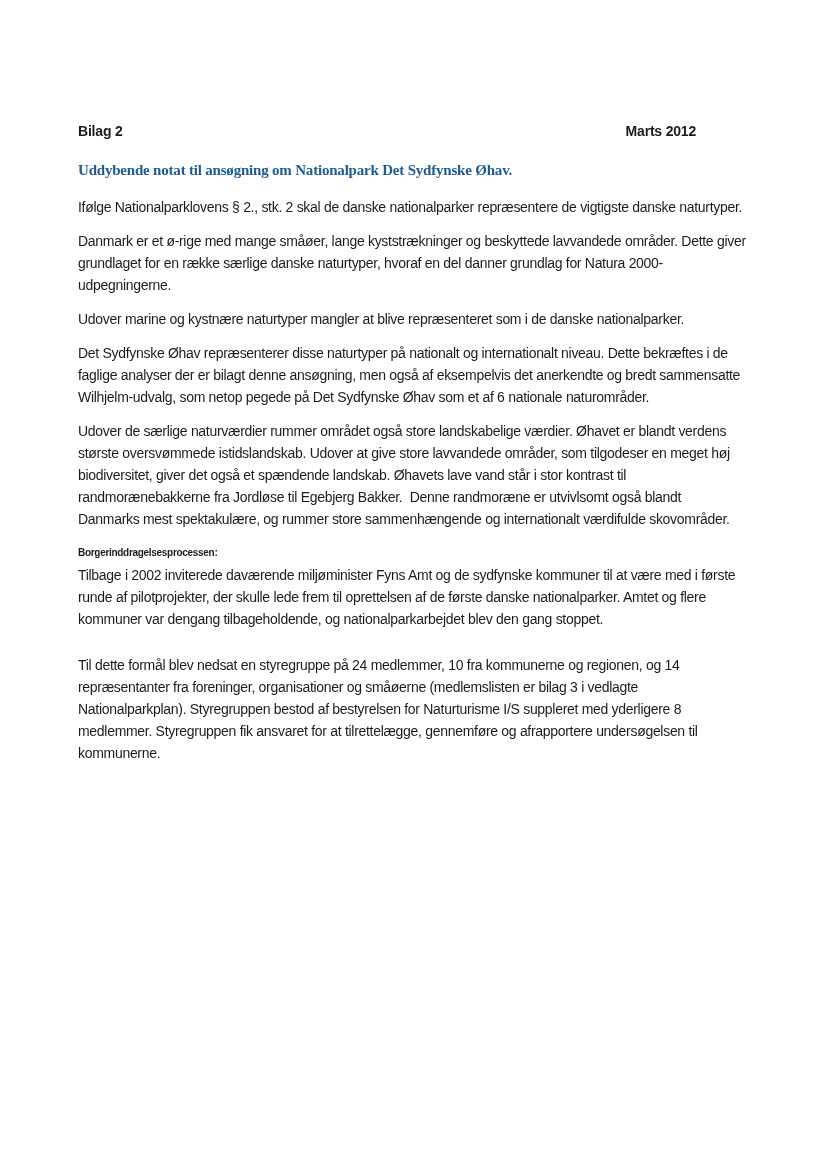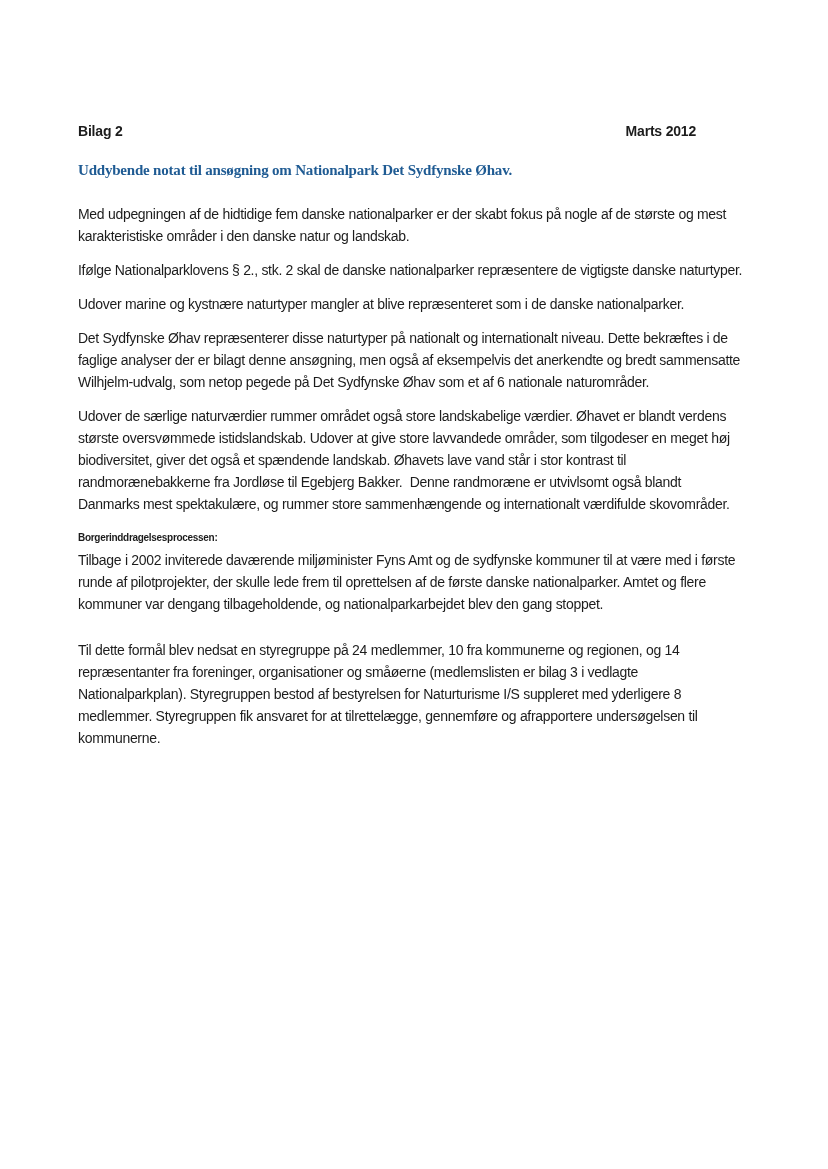--- a/index.html
+++ b/index.html
@@ -83,7 +83,6 @@
 
     <h1 class="doc-title">Uddybende notat til ansøgning om Nationalpark Det Sydfynske Øhav.</h1>
 
-    <p class="para first">Med udpegningen af de hidtidige fem danske nationalparker er der skabt fokus på nogle af de største og mest karakteristiske områder i den danske natur og landskab.</p>
     <p class="para">Ifølge Nationalparklovens § 2., stk. 2 skal de danske nationalparker repræsentere de vigtigste danske naturtyper.</p>
     <p class="para">Udover marine og kystnære naturtyper mangler at blive repræsenteret som i de danske nationalparker.</p>
     <p class="para">Det Sydfynske Øhav repræsenterer disse naturtyper på nationalt og internationalt niveau. Dette bekræftes i de faglige analyser der er bilagt denne ansøgning, men også af eksempelvis det anerkendte og bredt sammensatte Wilhjelm-udvalg, som netop pegede på Det Sydfynske Øhav som et af 6 nationale naturområder.</p>

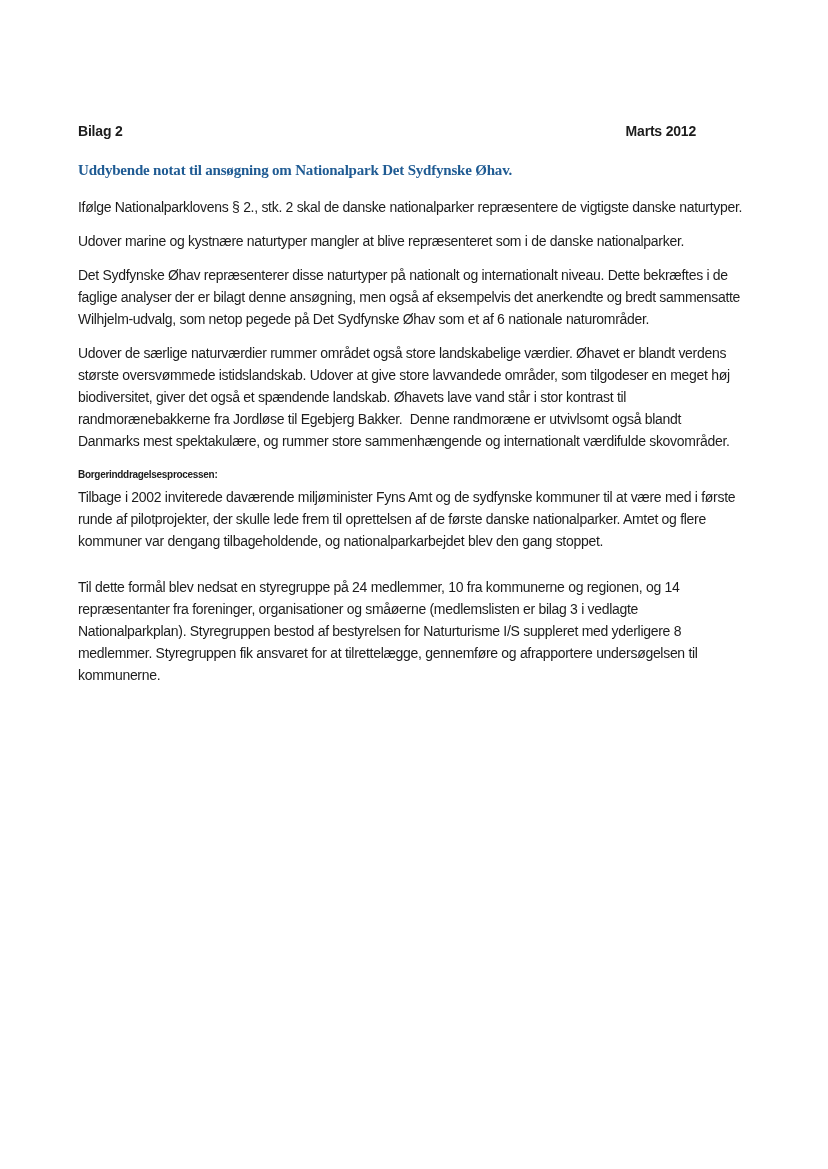--- a/index.html
+++ b/index.html
@@ -84,6 +84,7 @@
     <h1 class="doc-title">Uddybende notat til ansøgning om Nationalpark Det Sydfynske Øhav.</h1>
 
     <p class="para">Ifølge Nationalparklovens § 2., stk. 2 skal de danske nationalparker repræsentere de vigtigste danske naturtyper.</p>
+    <p class="para">Danmark er et ø-rige med mange småøer, lange kyststrækninger og beskyttede lavvandede områder. Dette giver grundlaget for en række særlige danske naturtyper, hvoraf en del danner grundlag for Natura 2000-udpegningerne.</p>
     <p class="para">Udover marine og kystnære naturtyper mangler at blive repræsenteret som i de danske nationalparker.</p>
     <p class="para">Det Sydfynske Øhav repræsenterer disse naturtyper på nationalt og internationalt niveau. Dette bekræftes i de faglige analyser der er bilagt denne ansøgning, men også af eksempelvis det anerkendte og bredt sammensatte Wilhjelm-udvalg, som netop pegede på Det Sydfynske Øhav som et af 6 nationale naturområder.</p>
     <p class="para">Udover de særlige naturværdier rummer området også store landskabelige værdier. Øhavet er blandt verdens største oversvømmede istidslandskab. Udover at give store lavvandede områder, som tilgodeser en meget høj biodiversitet, giver det også et spændende landskab. Øhavets lave vand står i stor kontrast til randmorænebakkerne fra Jordløse til Egebjerg Bakker.  Denne randmoræne er utvivlsomt også blandt Danmarks mest spektakulære, og rummer store sammenhængende og internationalt værdifulde skovområder.</p>

